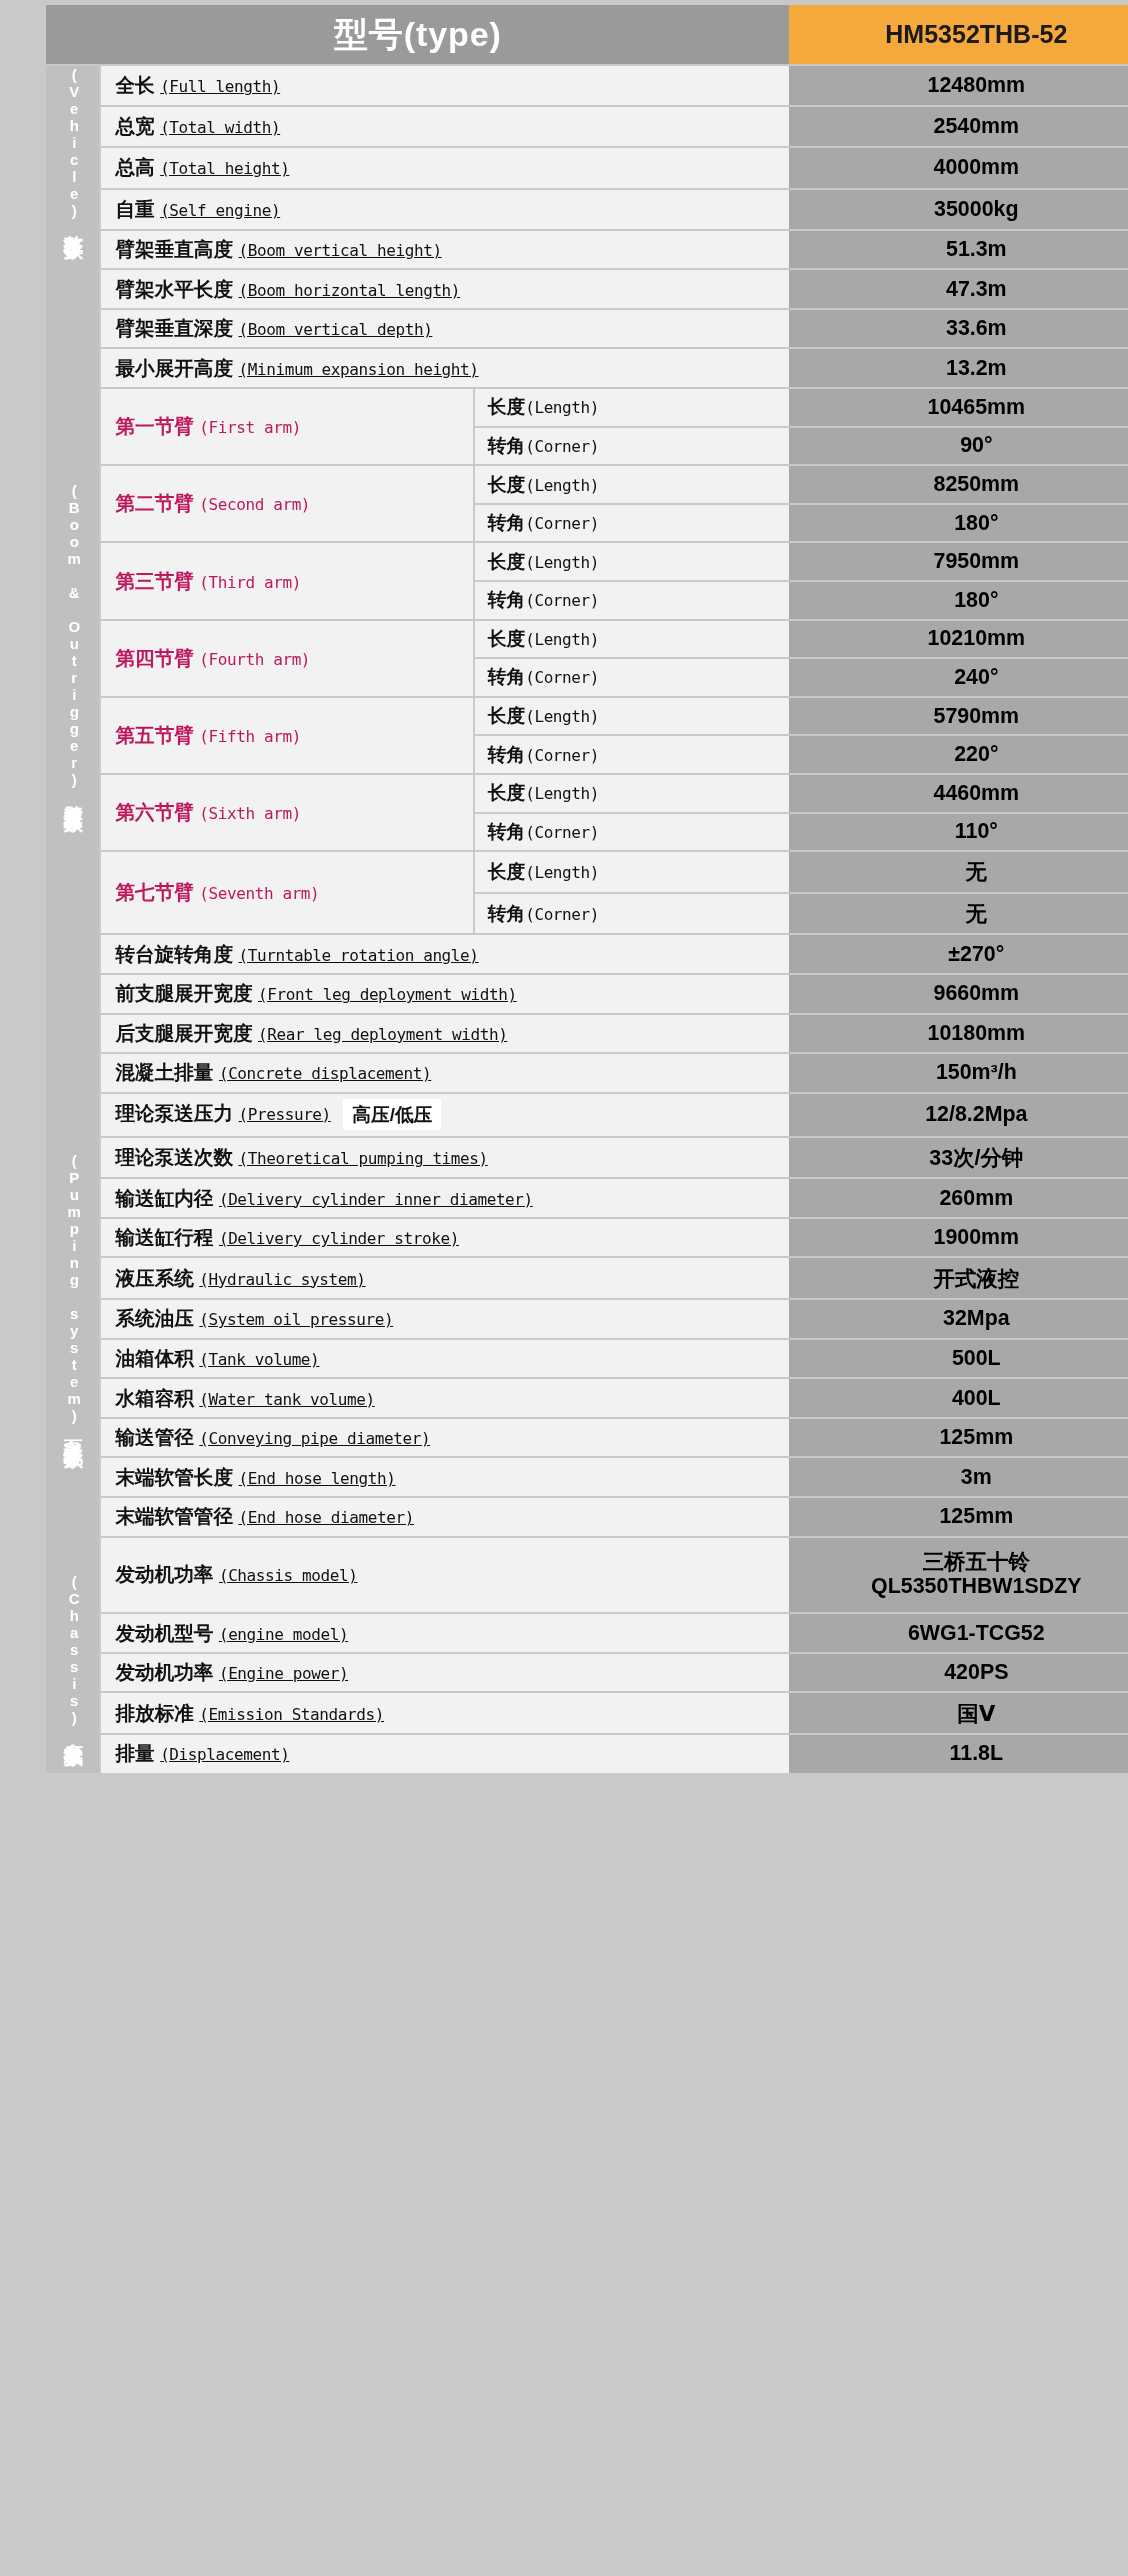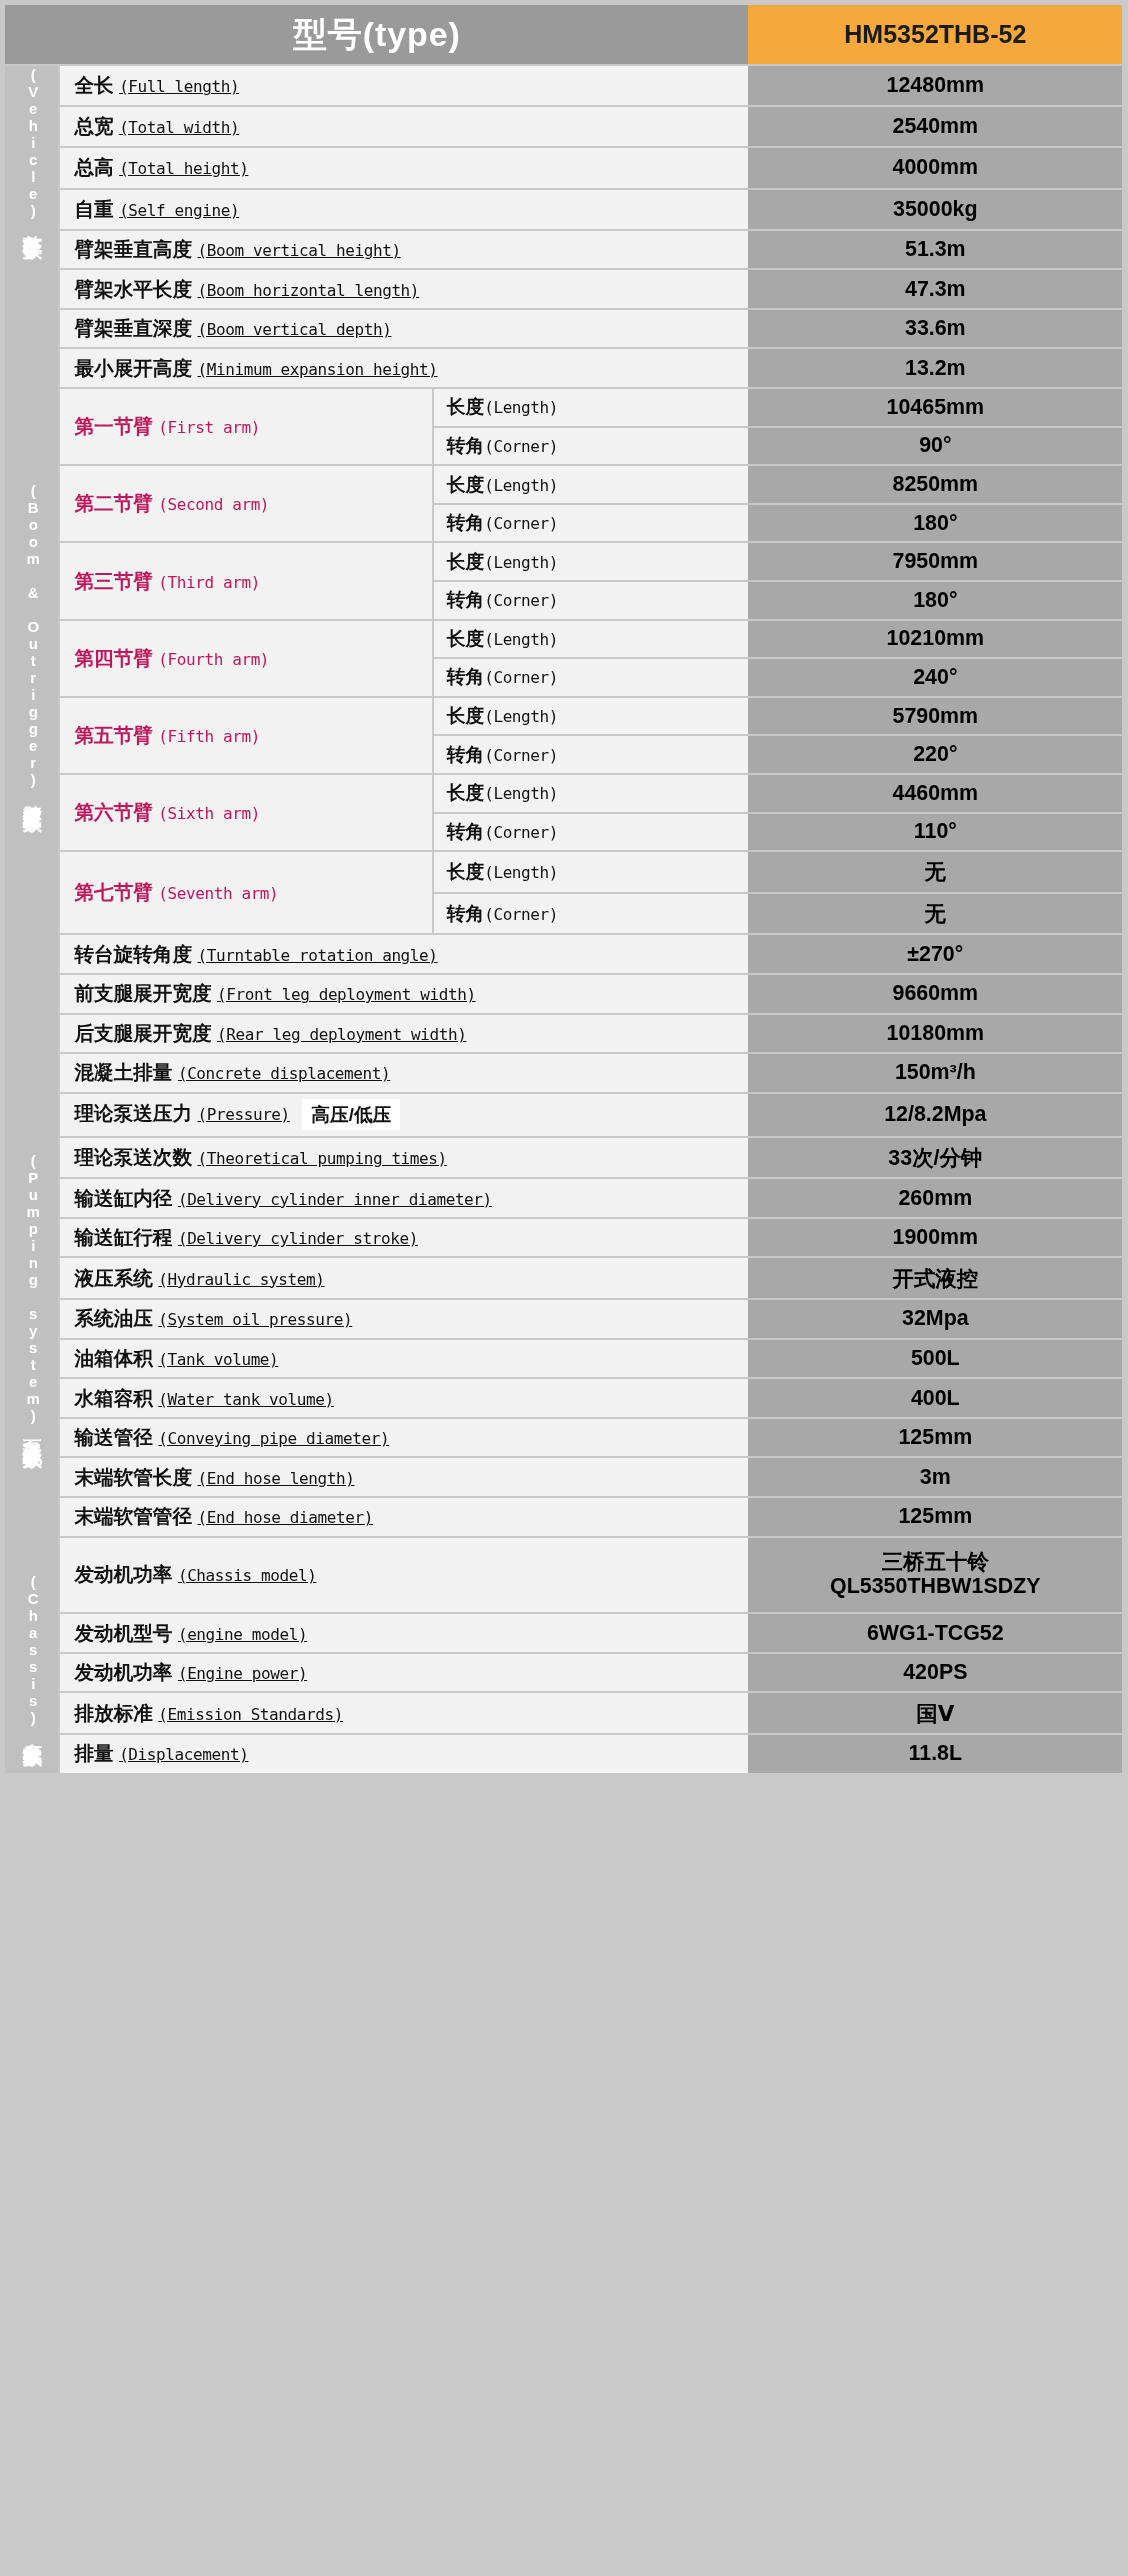--- a/index.html
+++ b/index.html
@@ -14,6 +14,7 @@
     box-sizing:border-box;
     padding:5.3px 5.3px 0 5.3px;
     background:#c9c9c9;
+    margin-left:41px;
   }
   table{
     border-collapse:separate;

